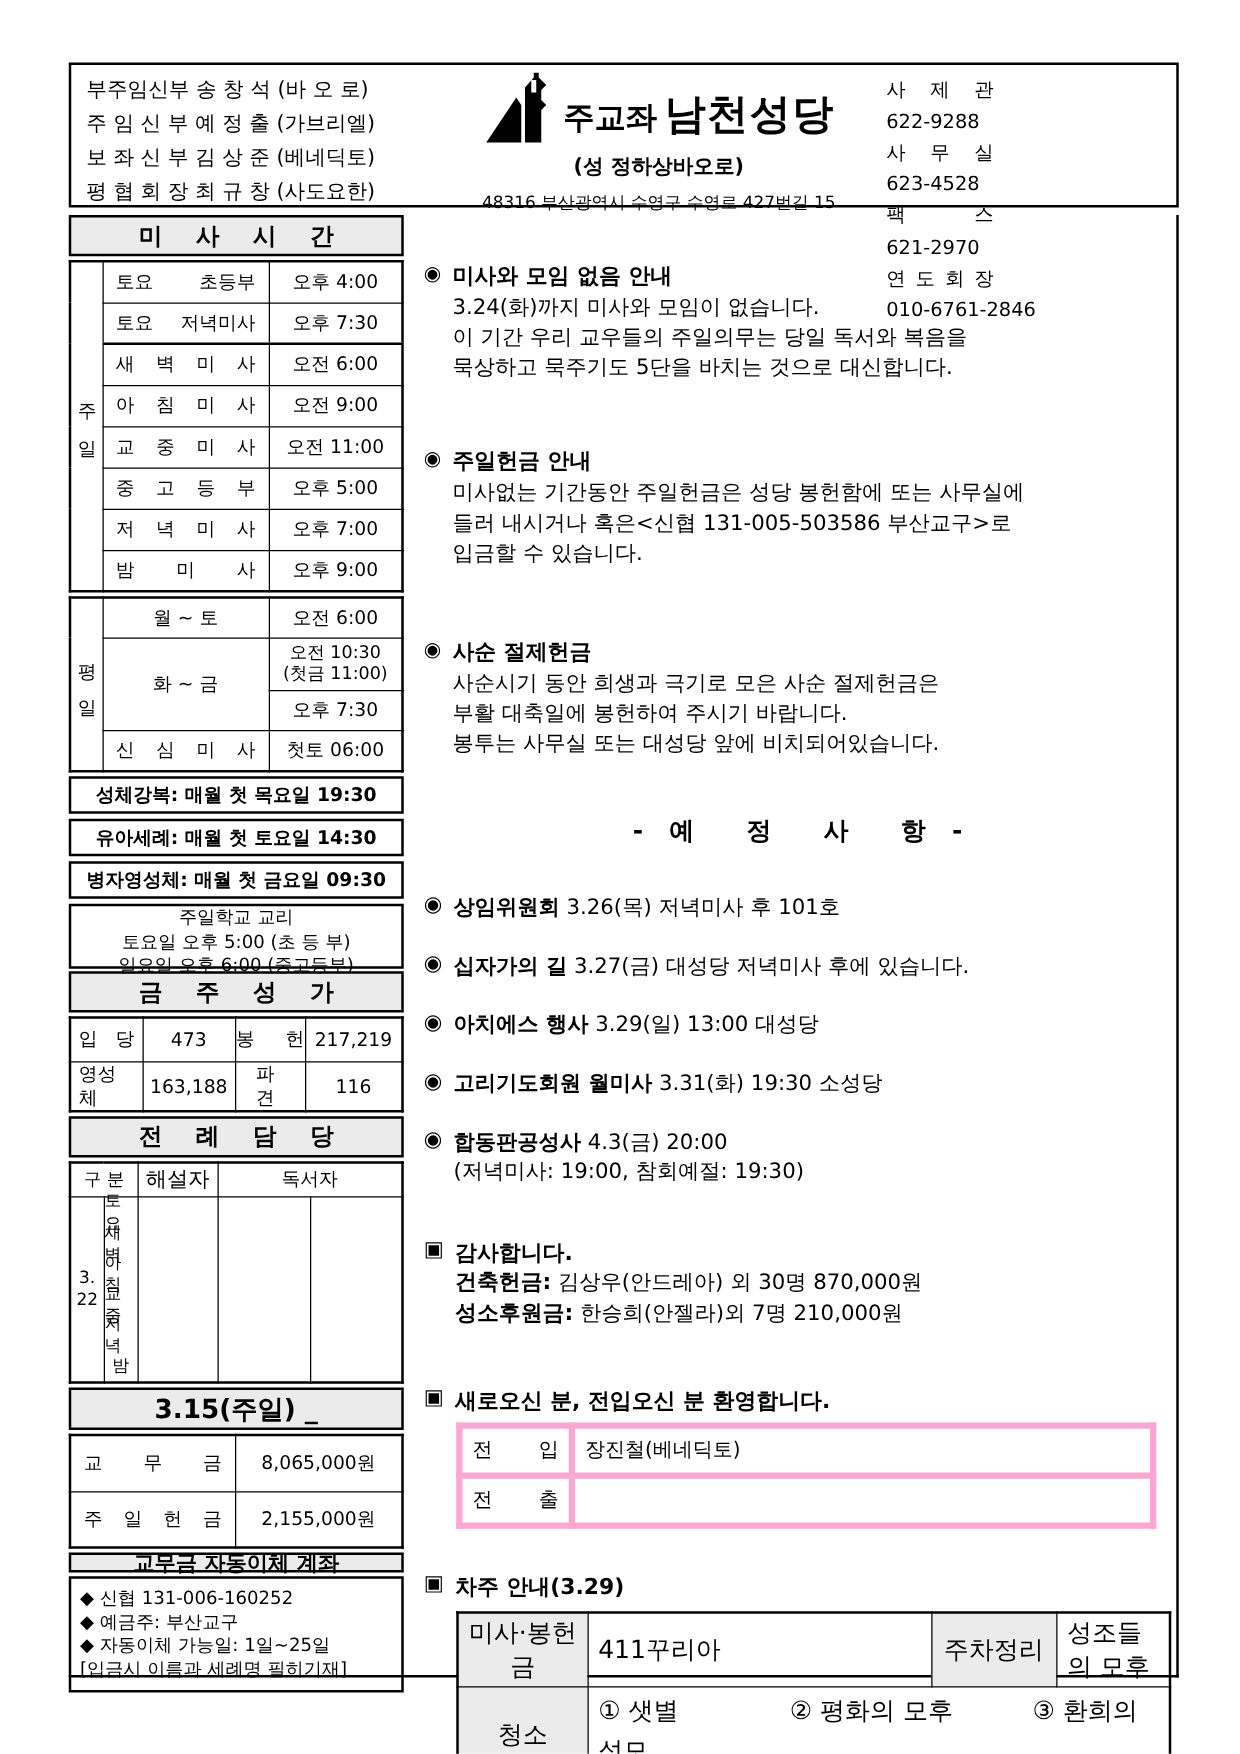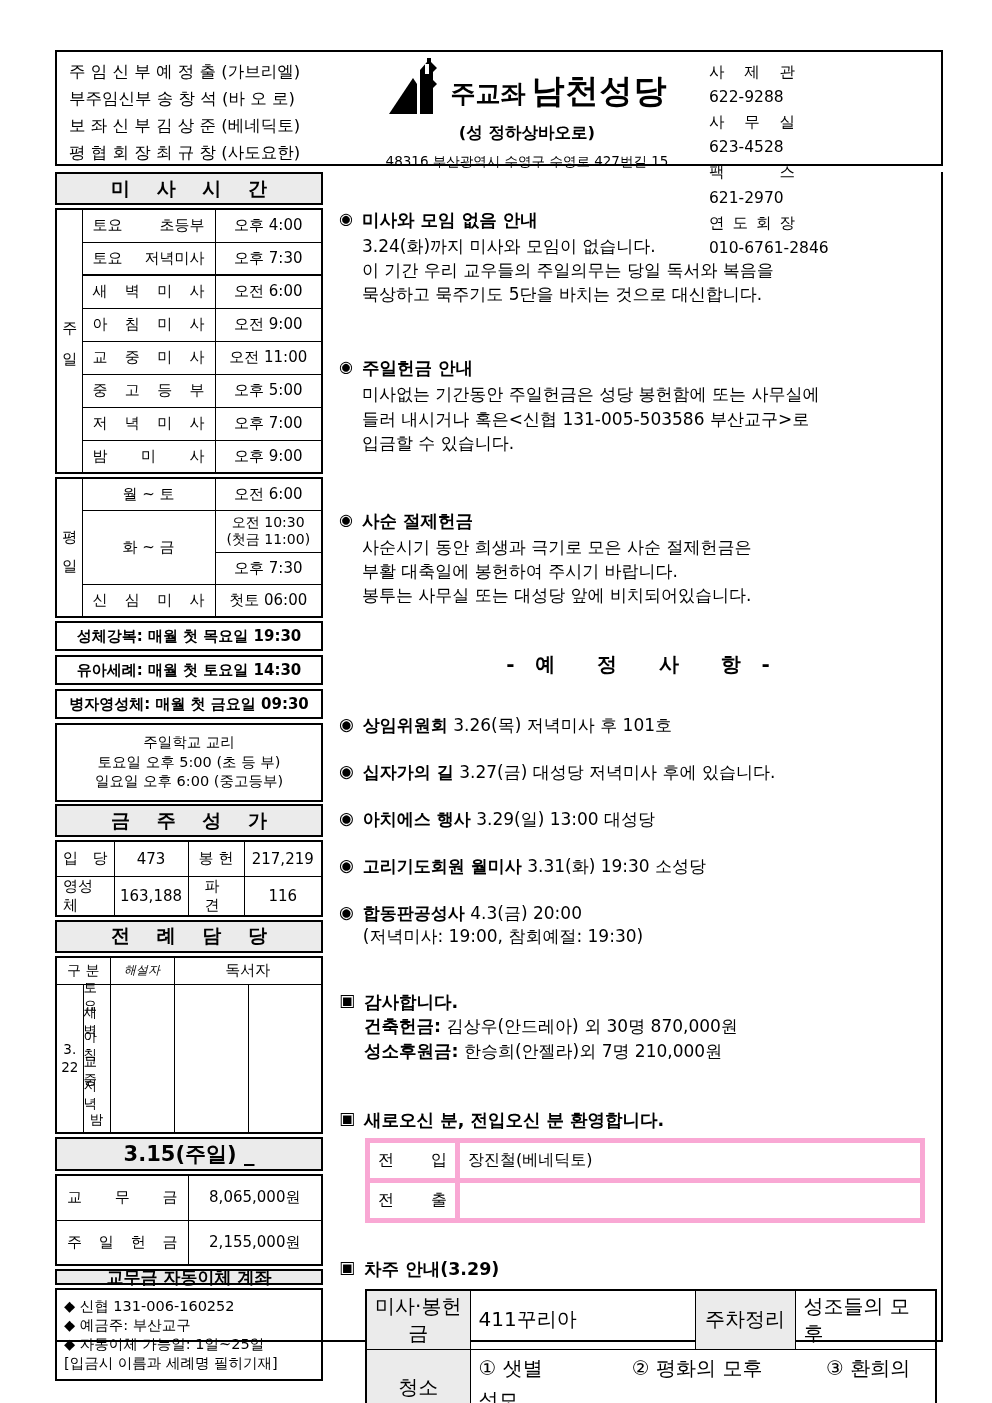--- a/index.html
+++ b/index.html
@@ -65,8 +65,8 @@
 
 <div class="hdr">
   <div class="hdr-clergy">
+    <div>부주임신부  송 창 석 (바 오 로)</div>
     <div>주 임 신 부  예 정 출 (가브리엘)</div>
-    <div>부주임신부  송 창 석 (바 오 로)</div>
     <div>보 좌 신 부  김 상 준 (베네딕토)</div>
     <div>평 협 회 장  최 규 창 (사도요한)</div>
   </div>

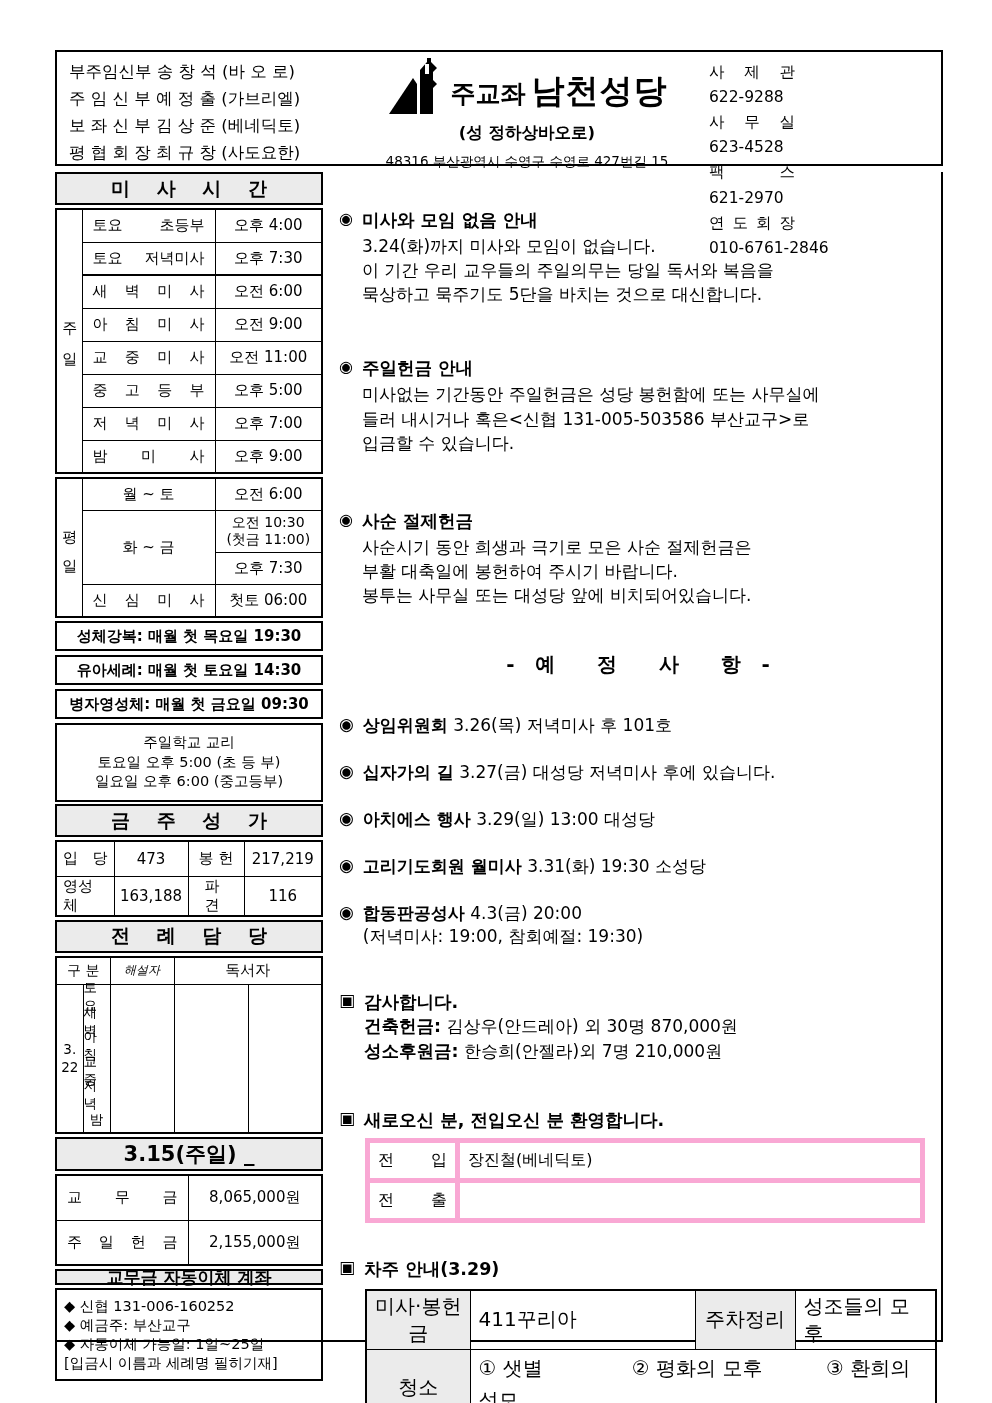--- a/index.html
+++ b/index.html
@@ -34,7 +34,7 @@
   .ct{text-align:center;}
   tr.hb td{border-top:2px solid #000;}
   .sp-row{border:2px solid #000;box-sizing:border-box;height:30px;margin-bottom:4px;display:flex;align-items:center;justify-content:center;font-weight:bold;font-size:15px;white-space:nowrap;}
-  .school{border:2px solid #000;box-sizing:border-box;height:79px;margin-bottom:2px;display:flex;flex-direction:column;align-items:center;justify-content:center;font-size:14.5px;line-height:1.35;}
+  .school{border:2px solid #000;box-sizing:border-box;height:52px;margin-bottom:2px;display:flex;flex-direction:column;align-items:center;font-size:14.5px;line-height:1.35;}
   .lit-slots div{height:24.5px;display:flex;align-items:center;justify-content:center;font-size:13.5px;}
   .off-head{font-size:21px;height:34px;}
   .autopay-body{border:2px solid #000;box-sizing:border-box;padding:7px 5px 5px 7px;font-size:14.5px;line-height:1.32;}

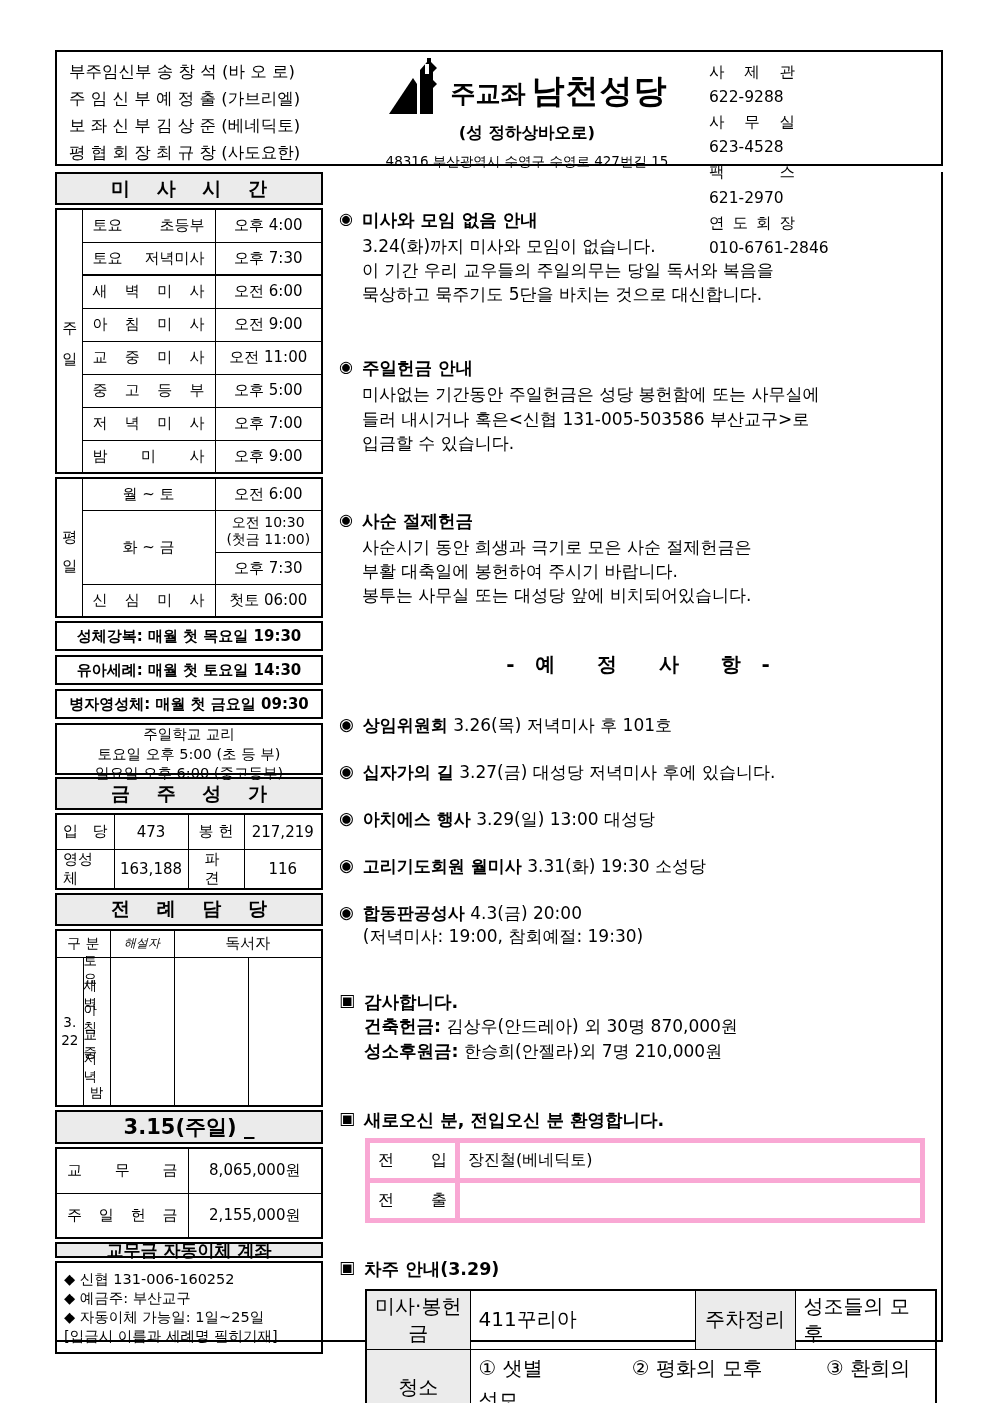--- a/index.html
+++ b/index.html
@@ -188,7 +188,7 @@
           <tr>
         <td class="jt" style="width:58px;height:35px;padding:0 6px !important;">입 당</td>
         <td class="ct" style="width:74px;">473</td>
-        <td class="jt" style="width:56px;padding:0 10px !important;">봉 헌</td>
+        <td class="jt" style="width:56px;padding:0 0 !important;">봉 헌</td>
         <td class="ct">217,219</td>
       </tr>
       <tr>

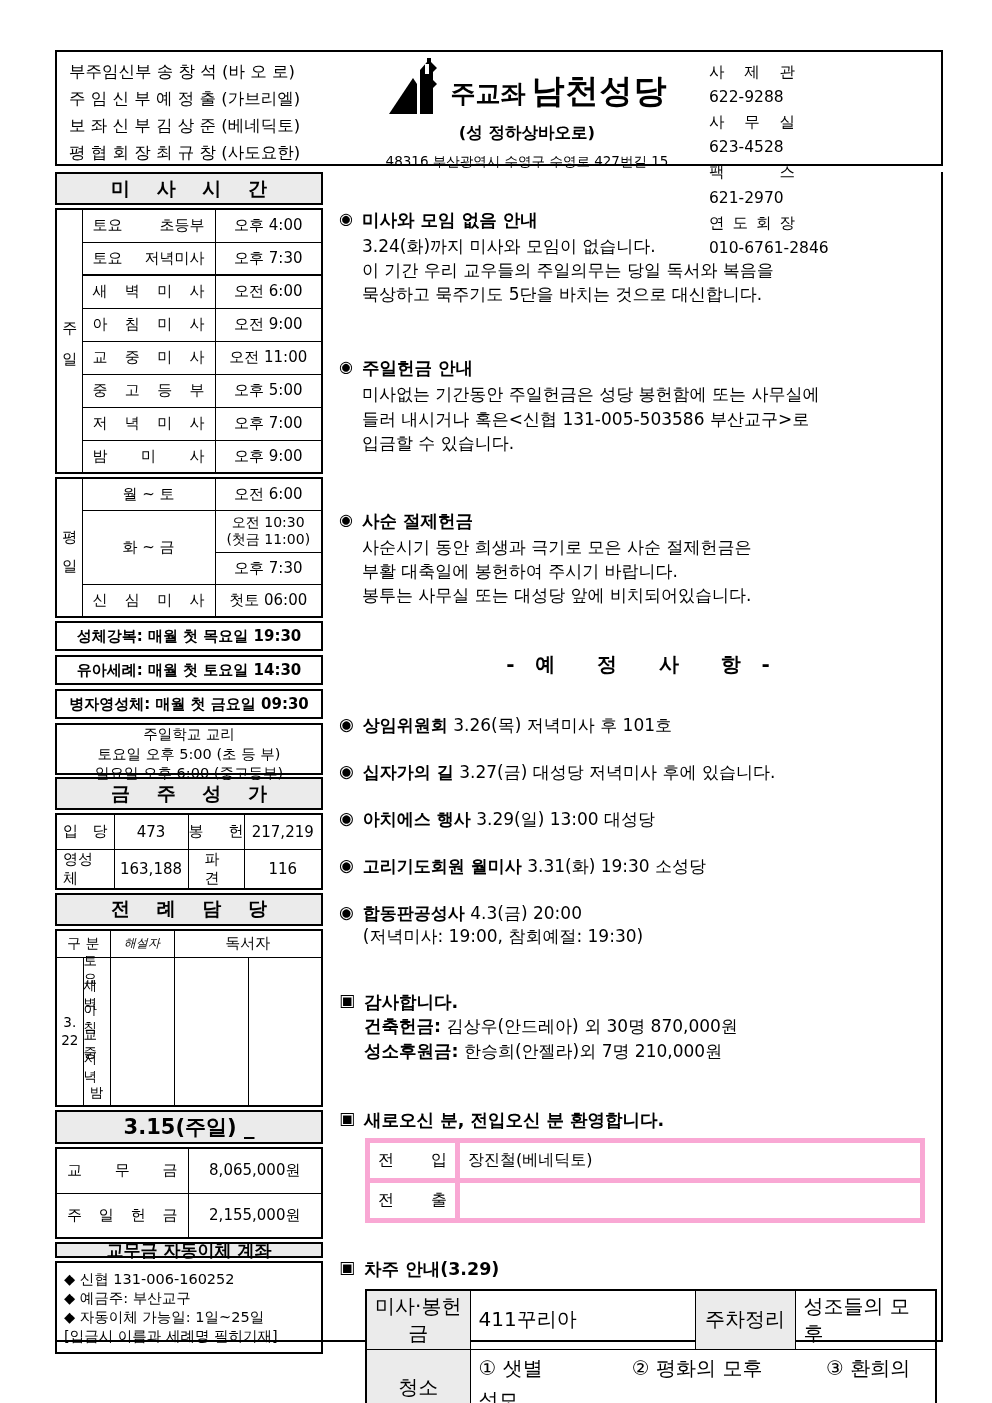--- a/index.html
+++ b/index.html
@@ -205,7 +205,7 @@
       <tbody>
           <tr>
         <td class="ct" colspan="2" style="width:54px;height:28px;font-size:14px;">구 분</td>
-        <td class="ct" style="width:64px;font-size:12px;font-style:italic;">해설자</td>
+        <td class="ct" style="width:64px;font-size:17px;">해설자</td>
         <td class="ct" colspan="2">독서자</td>
       </tr>
       <tr>

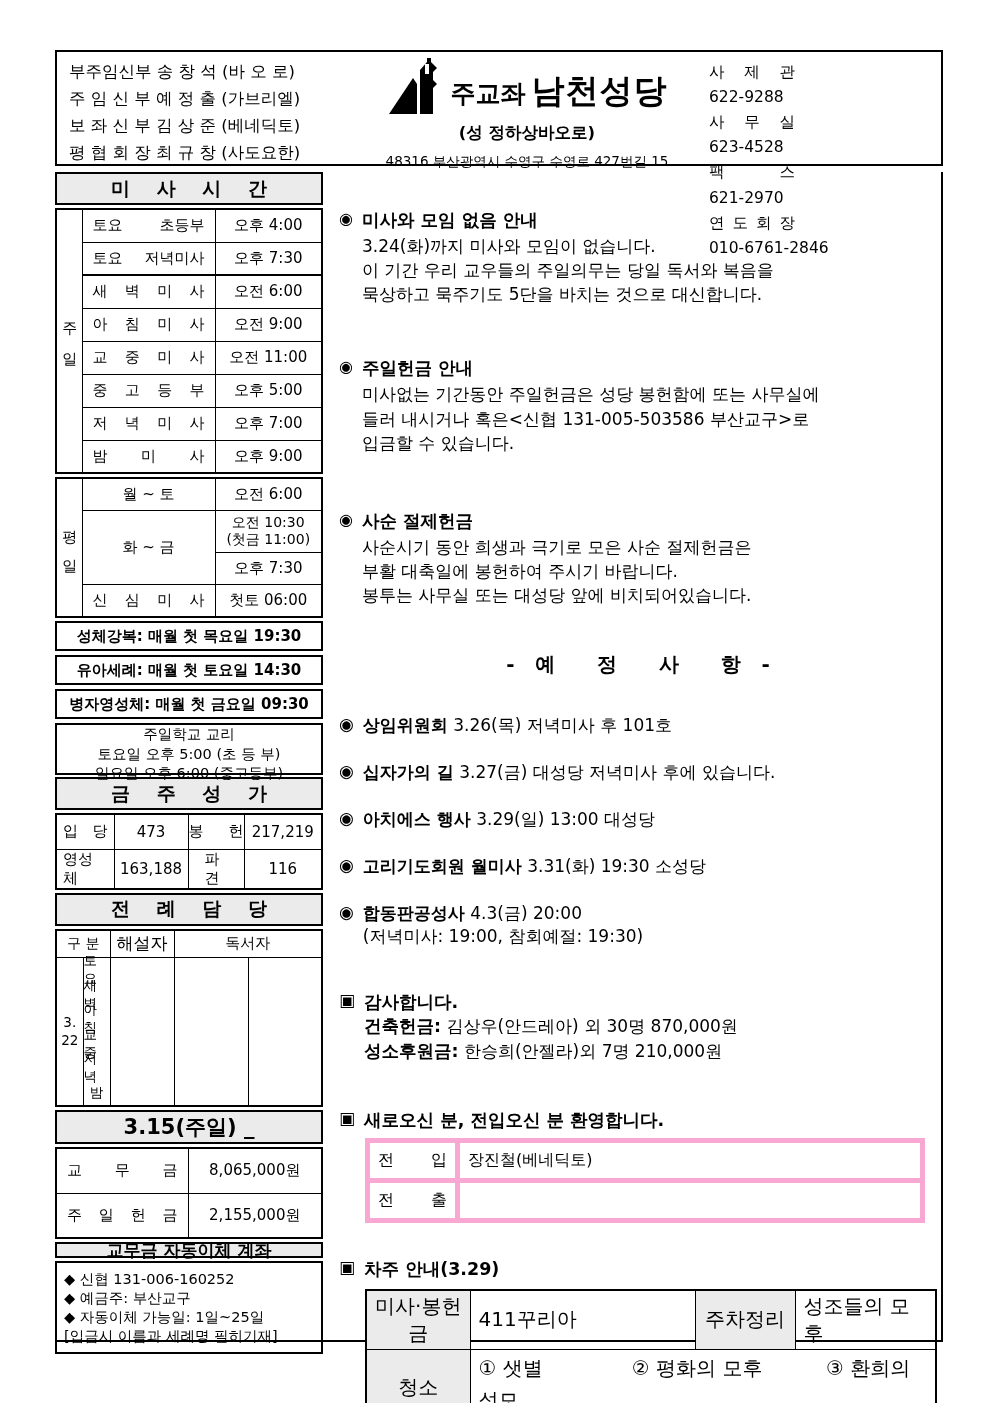--- a/index.html
+++ b/index.html
@@ -343,7 +343,7 @@
       <tbody>
           <tr>
         <td class="grey" style="width:104px;height:36px;">미사·봉헌금</td>
-        <td style="width:225px;">411꾸리아</td>
+        <td style="width:275px;">411꾸리아</td>
         <td class="grey" style="width:100px;">주차정리</td>
         <td>성조들의 모후</td>
       </tr>

